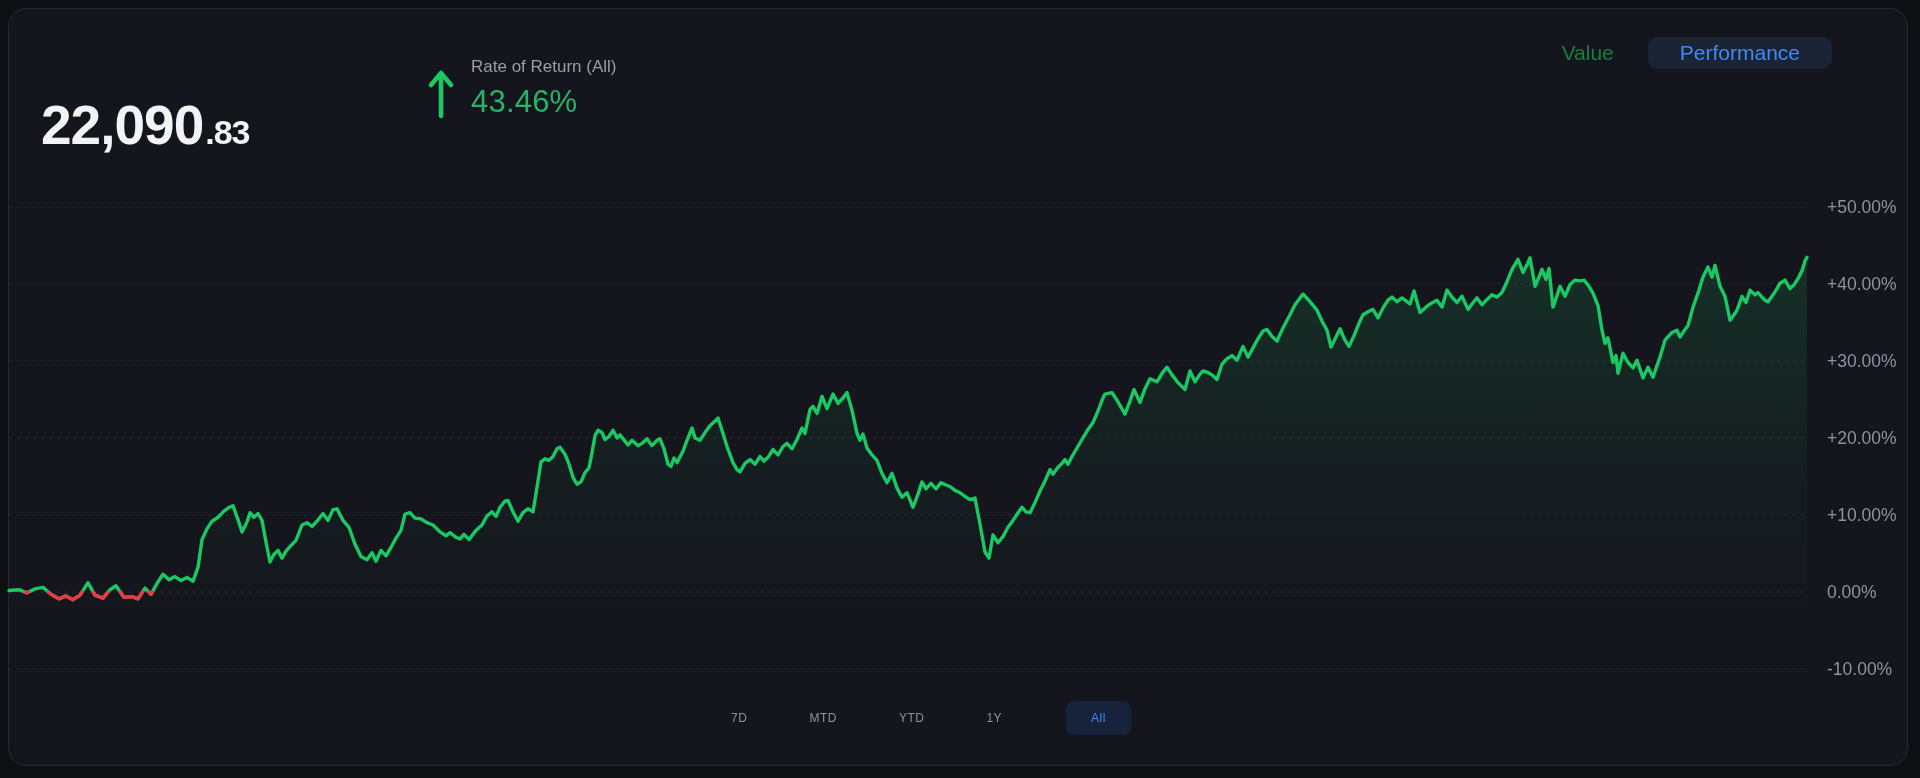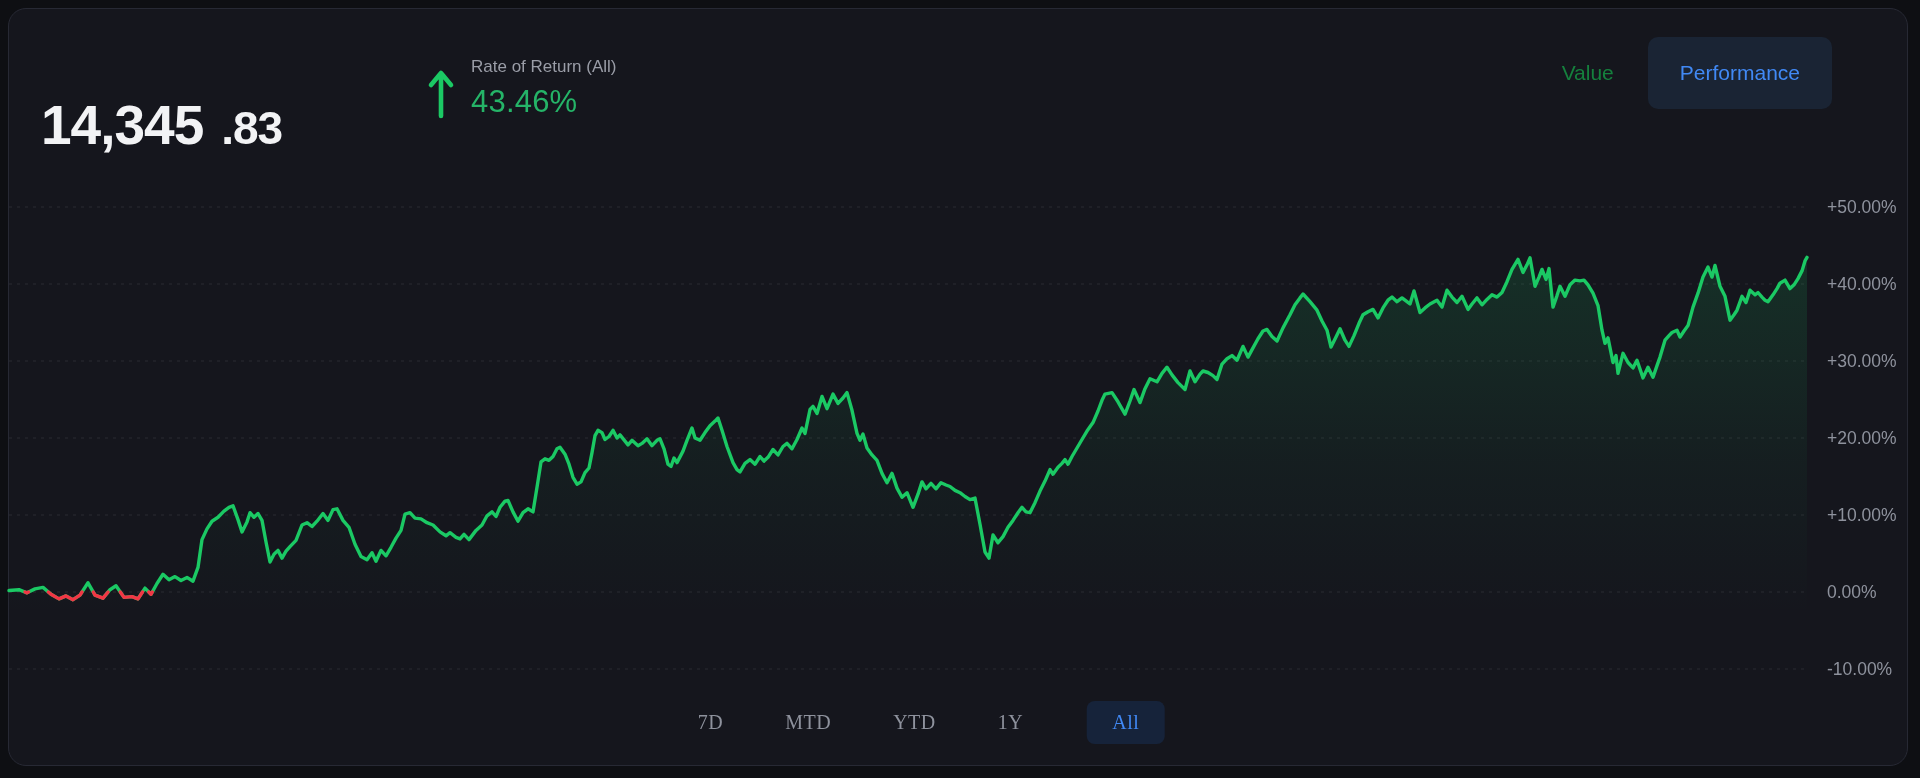--- a/index.html
+++ b/index.html
@@ -35,7 +35,7 @@
   }
   .toggle-option.selected{
     color:#4189f5;background:#1a2434;border-radius:10px;
-    padding:24px 32px;
+    padding:4px 32px;
   }
   
   #chart-svg{position:absolute;left:0;top:0;pointer-events:auto;}

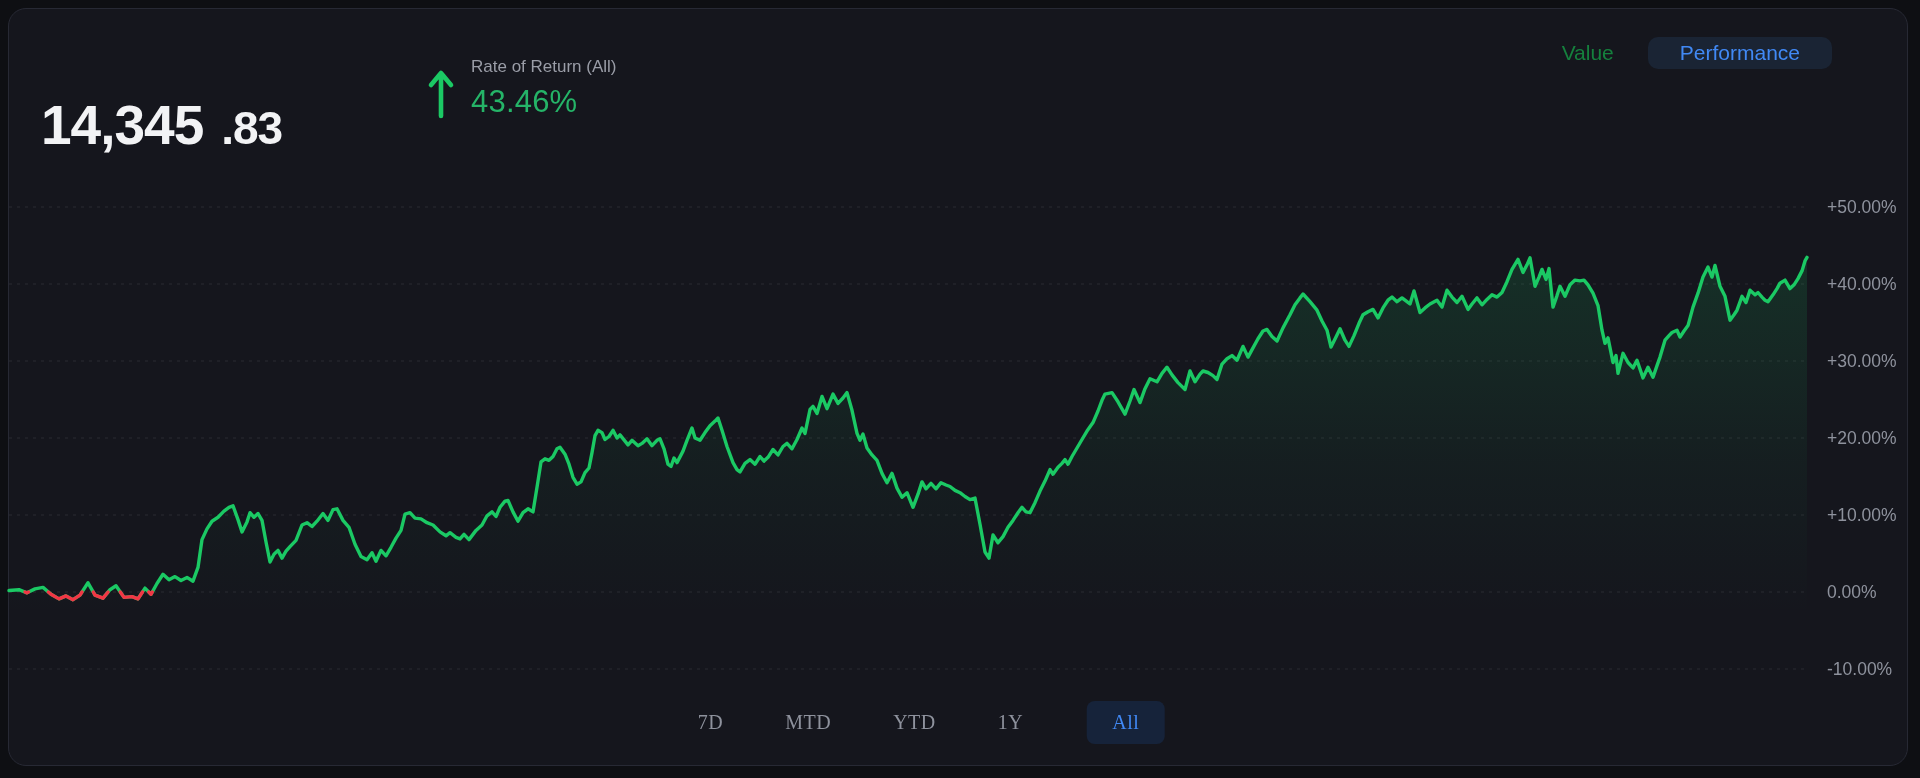--- a/index.html
+++ b/index.html
@@ -95,7 +95,7 @@
   </svg>
 
   <div class="big-value">
-    <span class="main">14,345</span>
+    <span class="main">22,090</span>
     <span class="fraction">.83</span>
   </div>
 

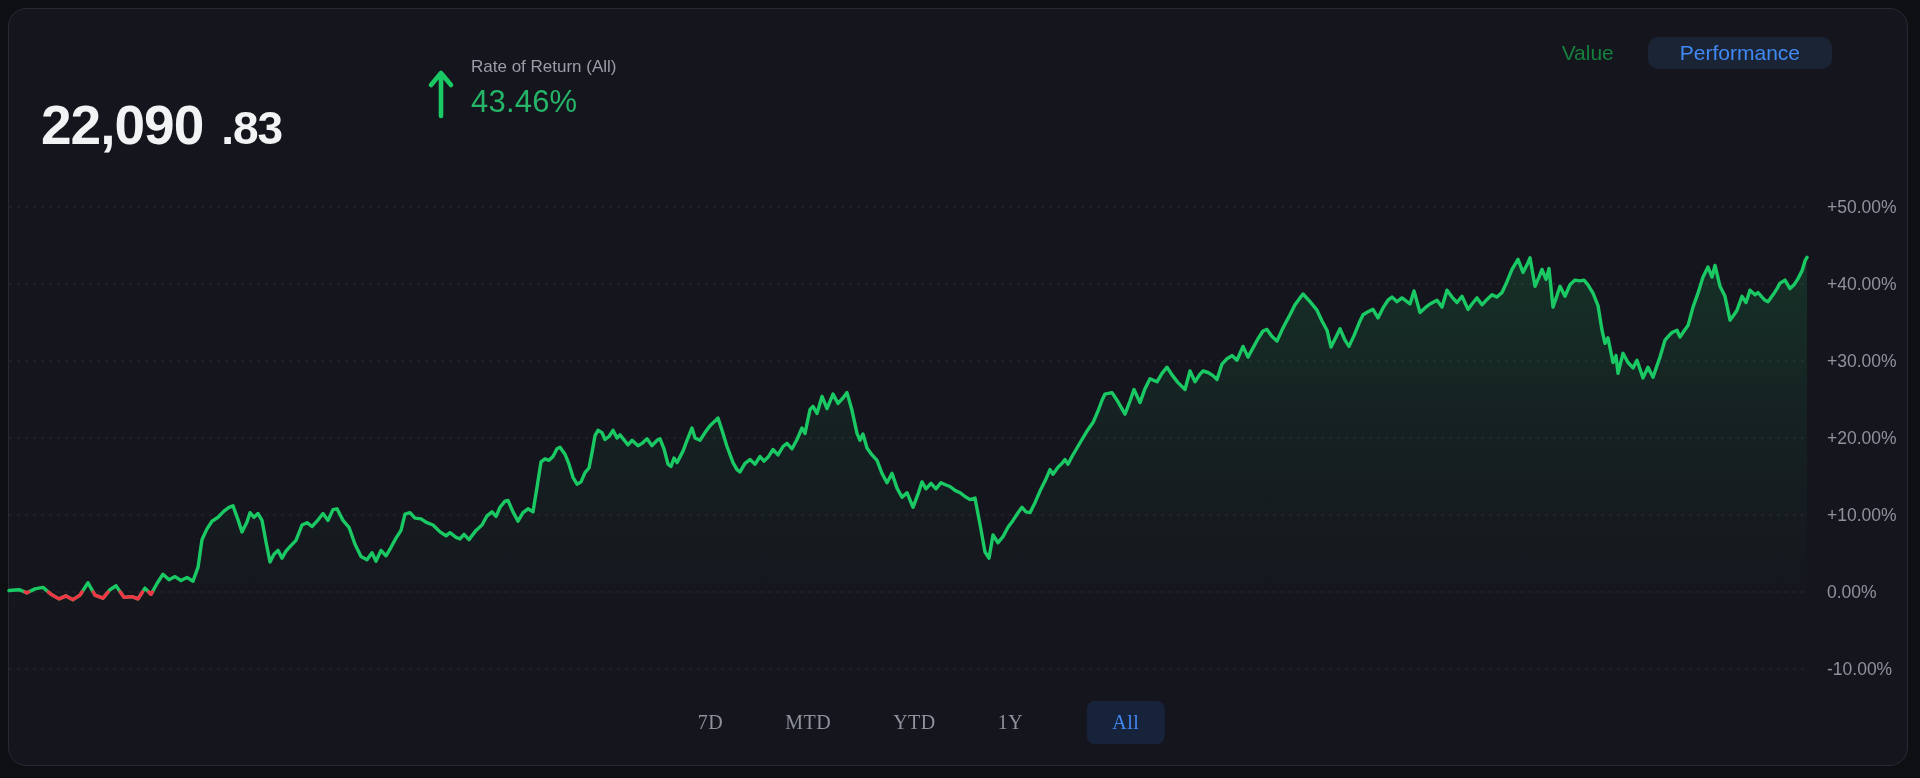--- a/index.html
+++ b/index.html
@@ -20,7 +20,7 @@
     color:#f2f3f5;letter-spacing:-1px;
   }
   .big-value .main{font-size:55px;font-weight:700;}
-  .big-value .fraction{font-size:46px;font-weight:700;margin-left:18px;}
+  .big-value .fraction{font-size:34px;font-weight:700;margin-left:2px;}
   .ror{position:absolute;left:418px;top:48px;display:flex;align-items:flex-start;}
   .ror-arrow{margin-top:11px;}
   .ror-text{margin-left:16px;display:flex;flex-direction:column;}

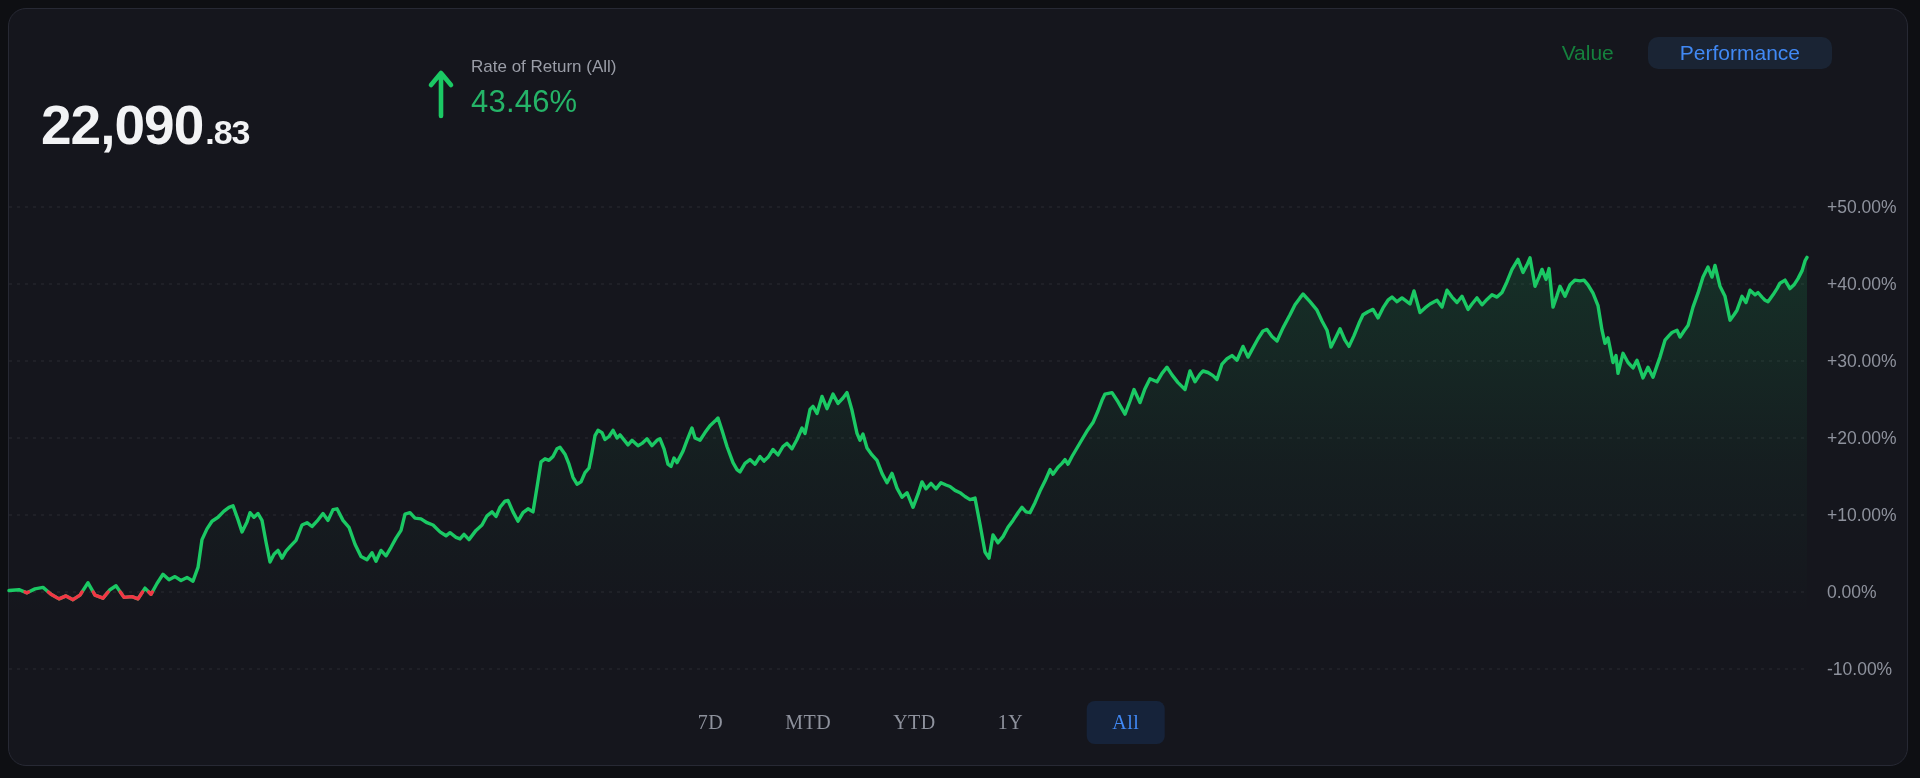--- a/index.html
+++ b/index.html
@@ -45,8 +45,8 @@
     display:flex;align-items:center;gap:30px;
   }
   .range-button{
-    font-size:20px;color:#8e929d;background:none;border:none;cursor:pointer;
-    font-family:Liberation Serif, serif;padding:10px 16px;border-radius:8px;letter-spacing:0.5px;
+    font-size:12px;color:#8e929d;background:none;border:none;cursor:pointer;
+    font-family:Liberation Sans, sans-serif;padding:10px 16px;border-radius:8px;letter-spacing:0.5px;
   }
   .range-button.selected{
     color:#4189f5;background:#16233a;padding:10px 25px;margin-left:18px;

